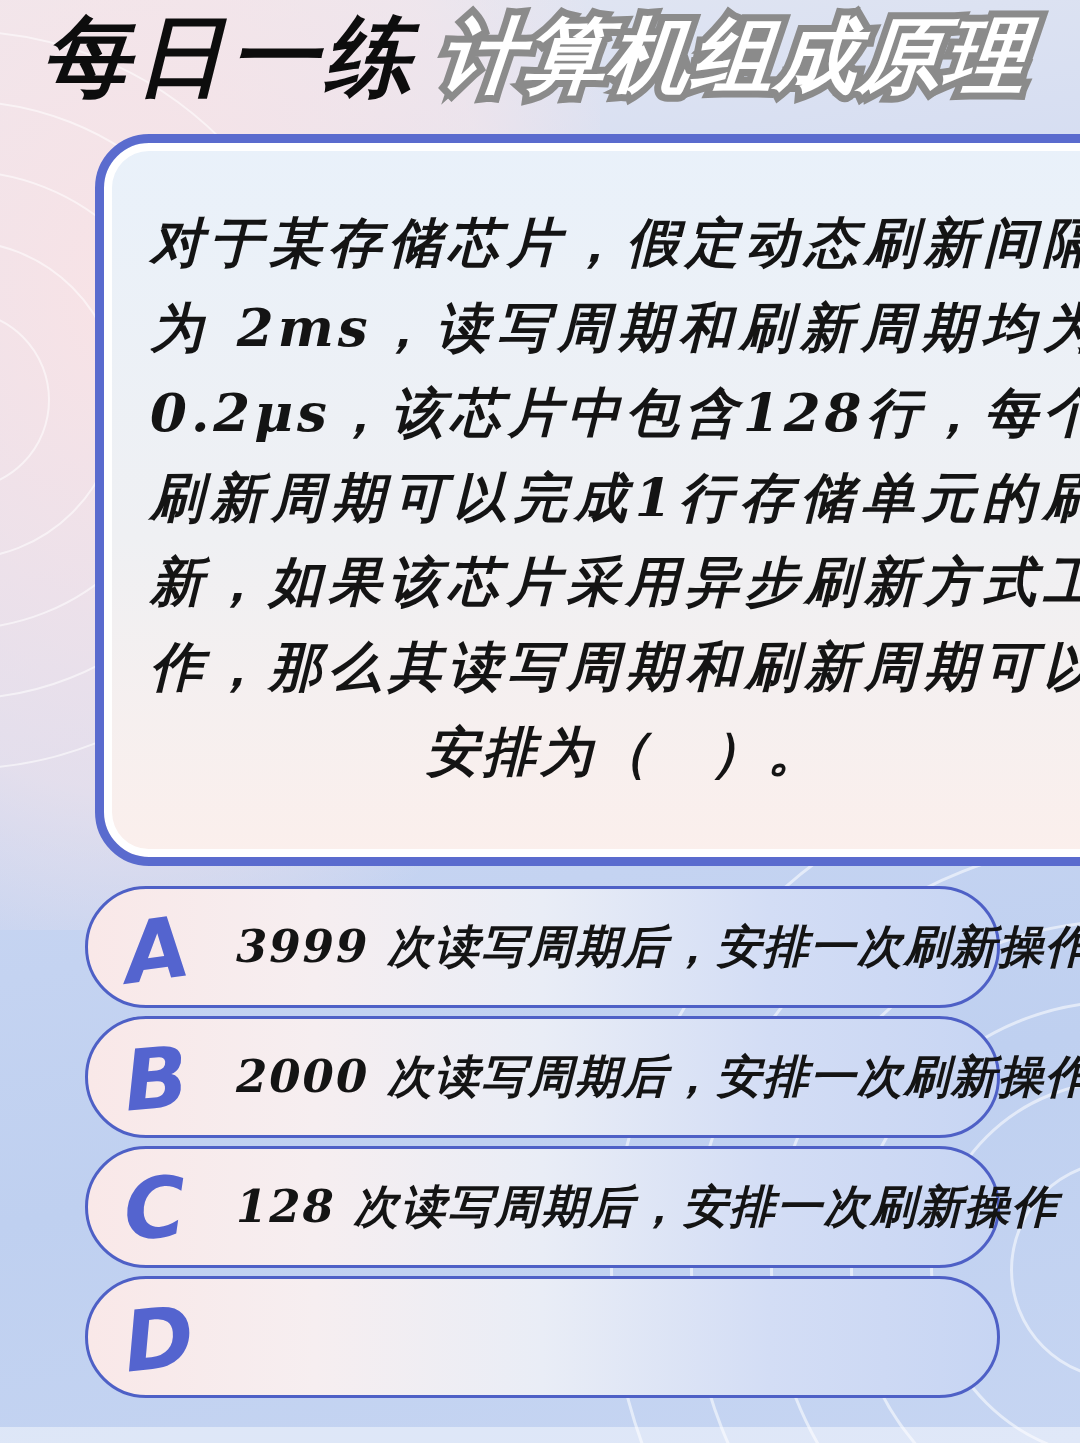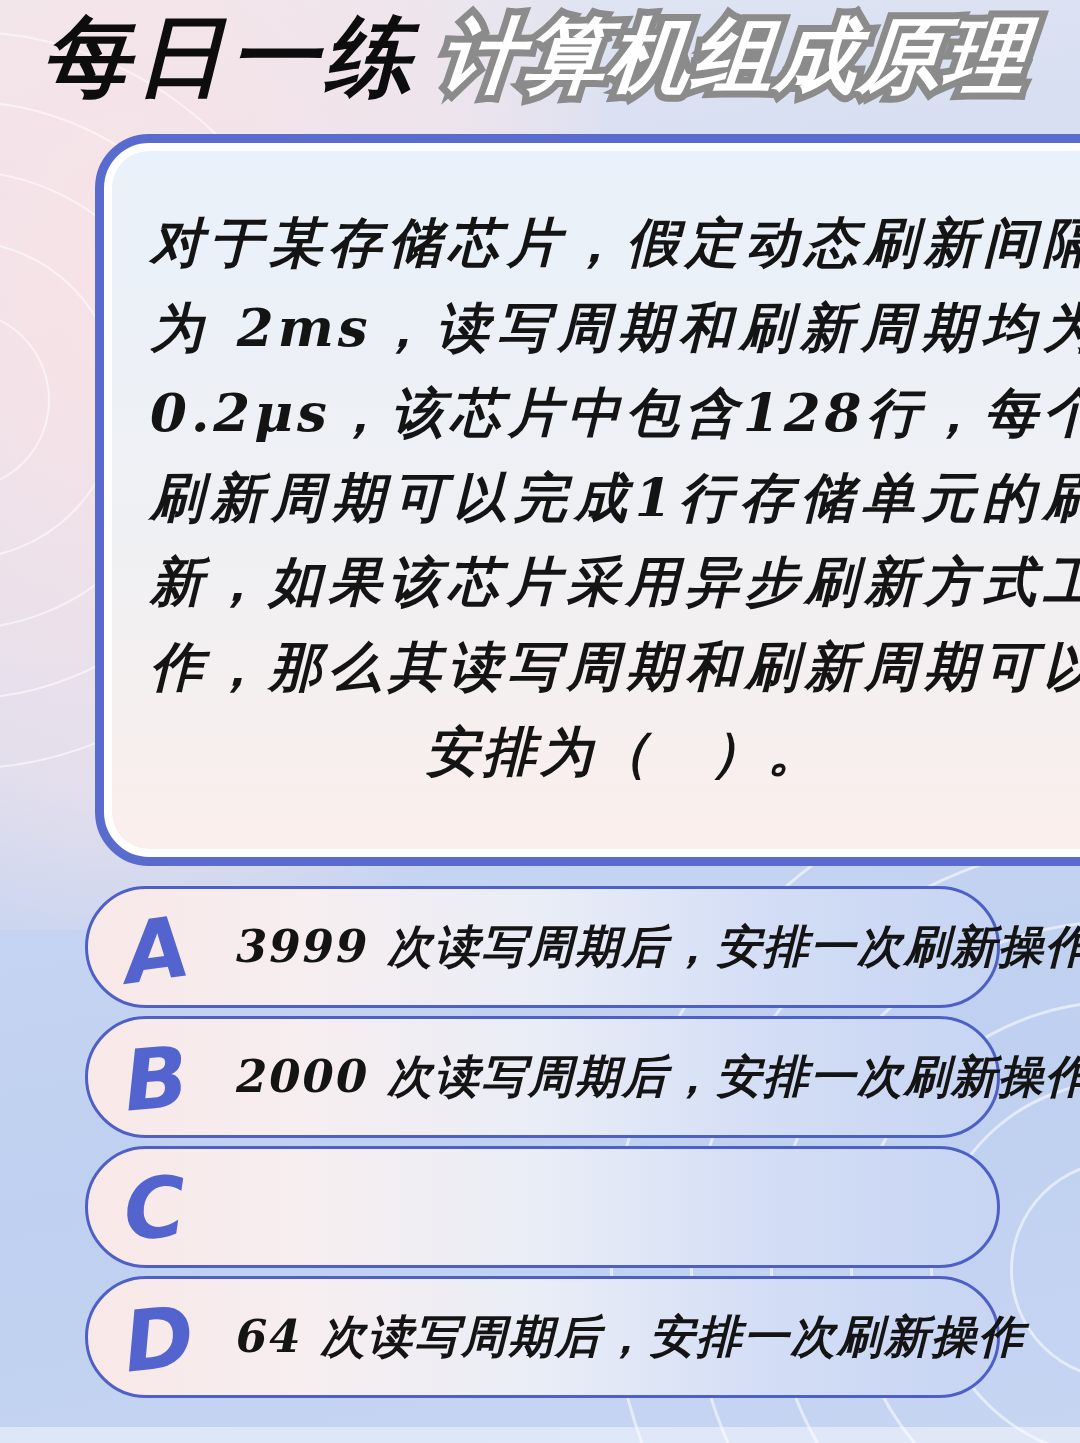--- a/index.html
+++ b/index.html
@@ -138,6 +138,7 @@
 
   <div class="option opt-c">
     <div class="opt-letter rot-c">C</div>
+    <div class="opt-text">128 次读写周期后，安排一次刷新操作</div>
   </div>
 
   <div class="option opt-d">

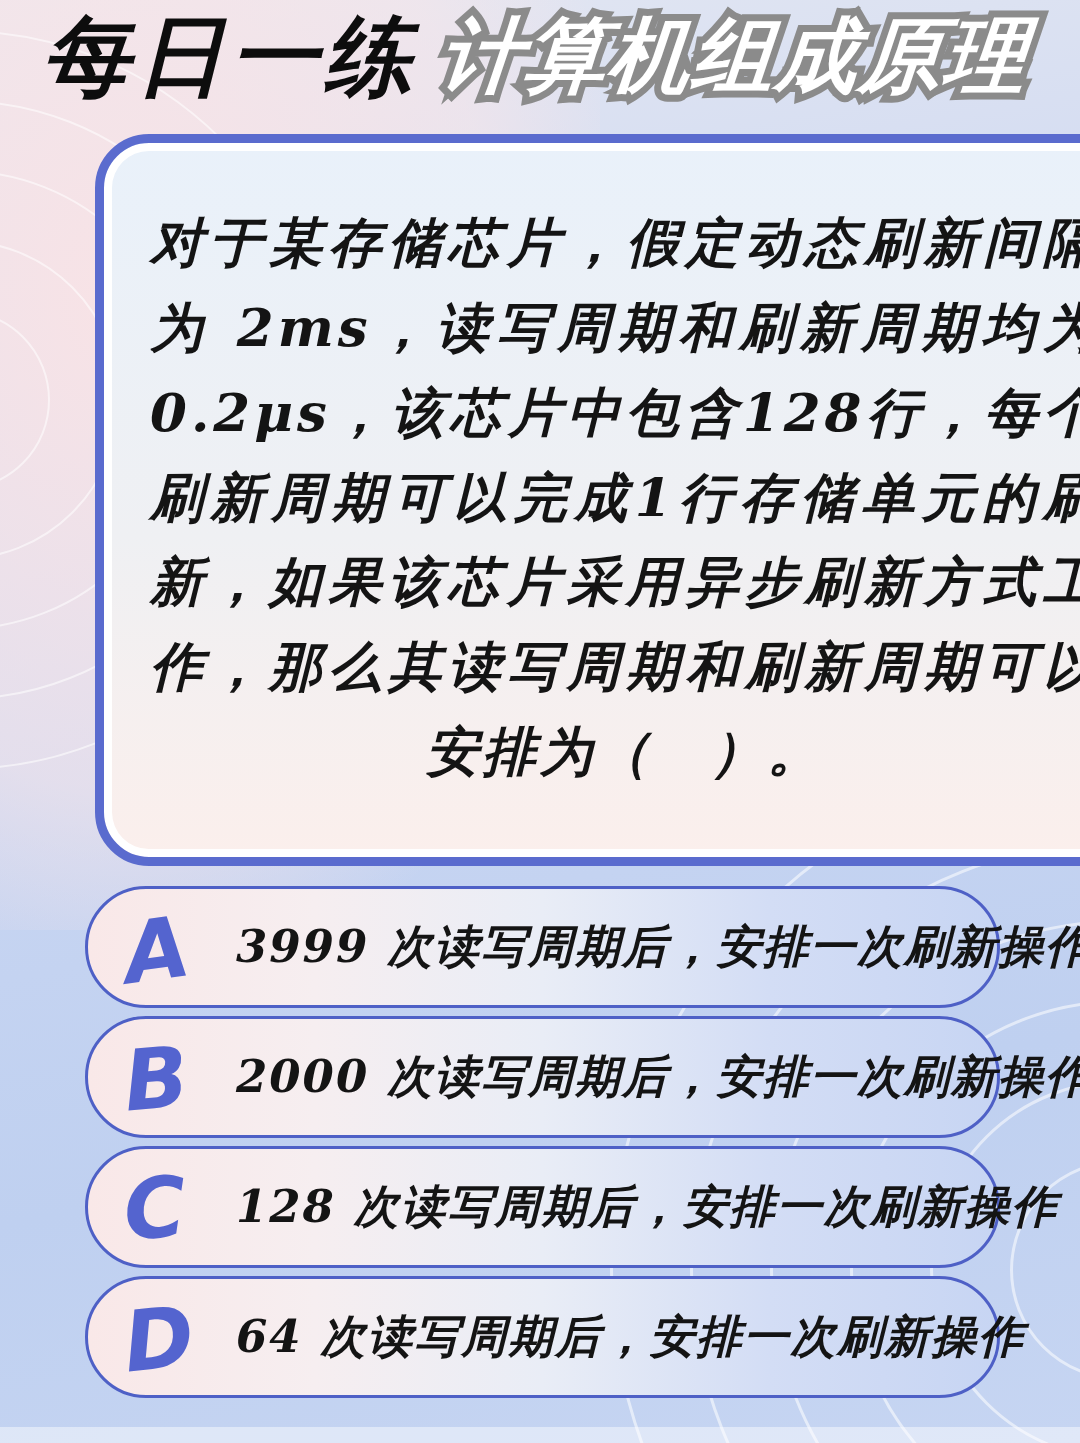--- a/index.html
+++ b/index.html
@@ -143,7 +143,6 @@
 
   <div class="option opt-d">
     <div class="opt-letter rot-d">D</div>
-    <div class="opt-text">64 次读写周期后，安排一次刷新操作</div>
   </div>
 
 </div>

